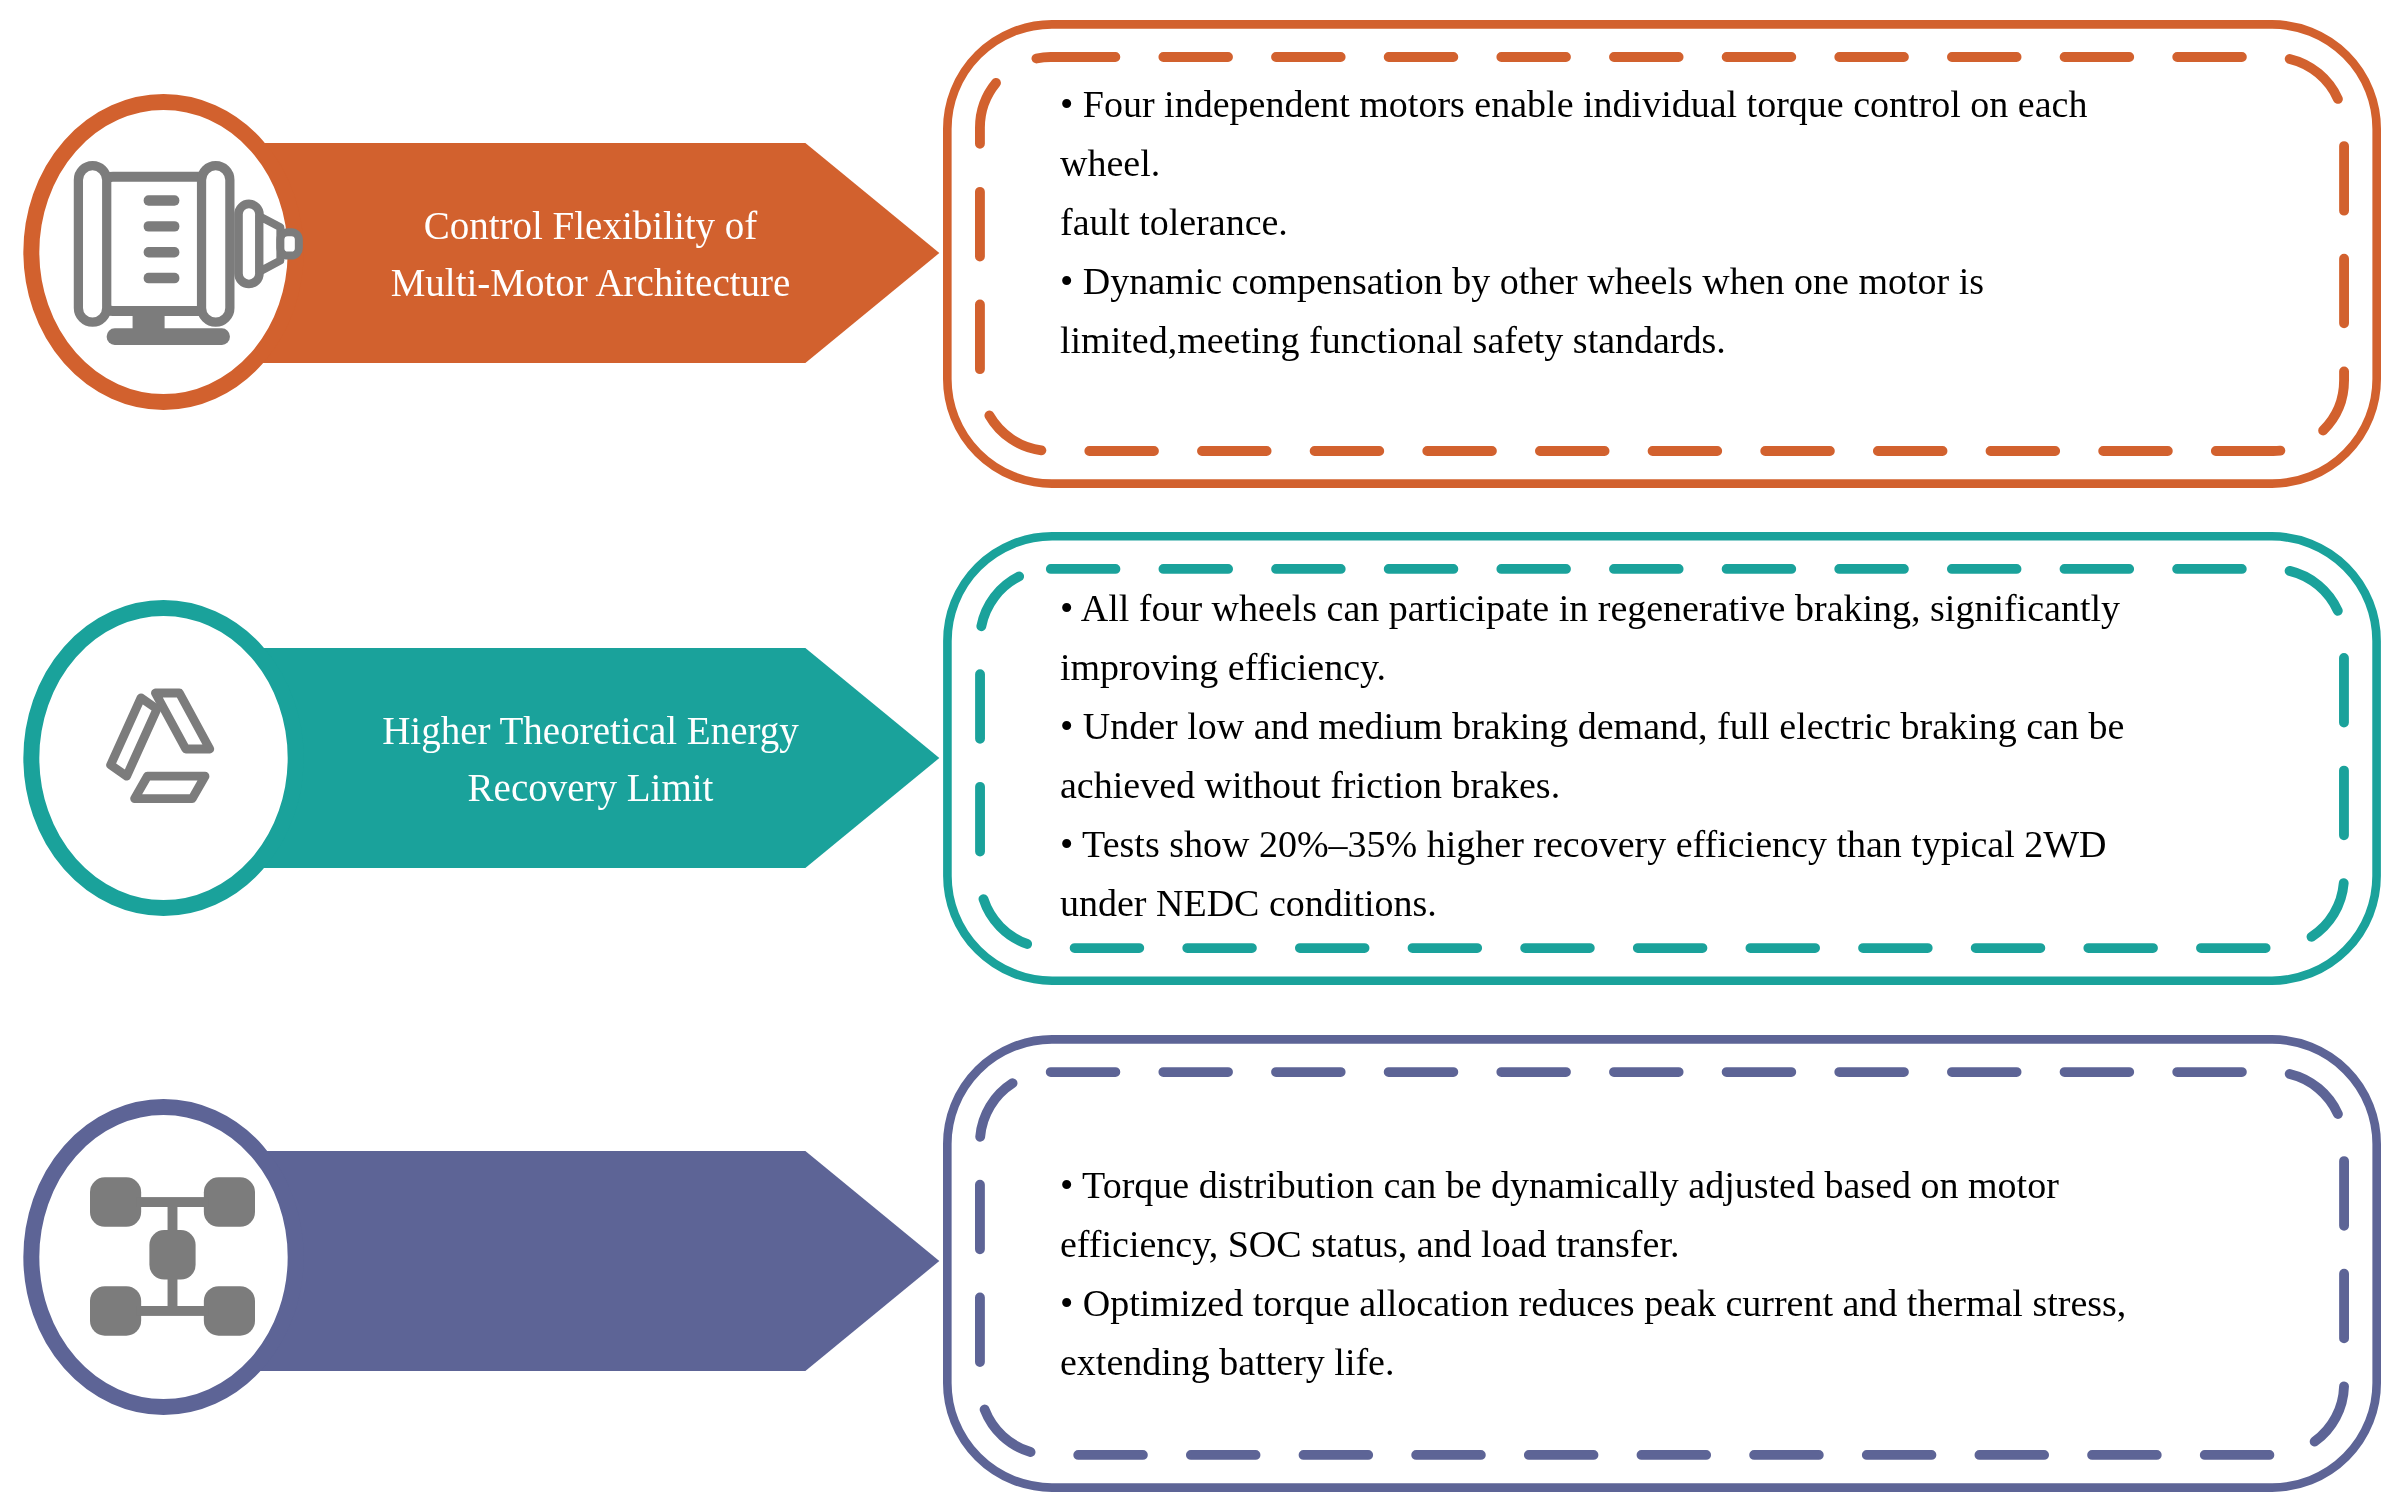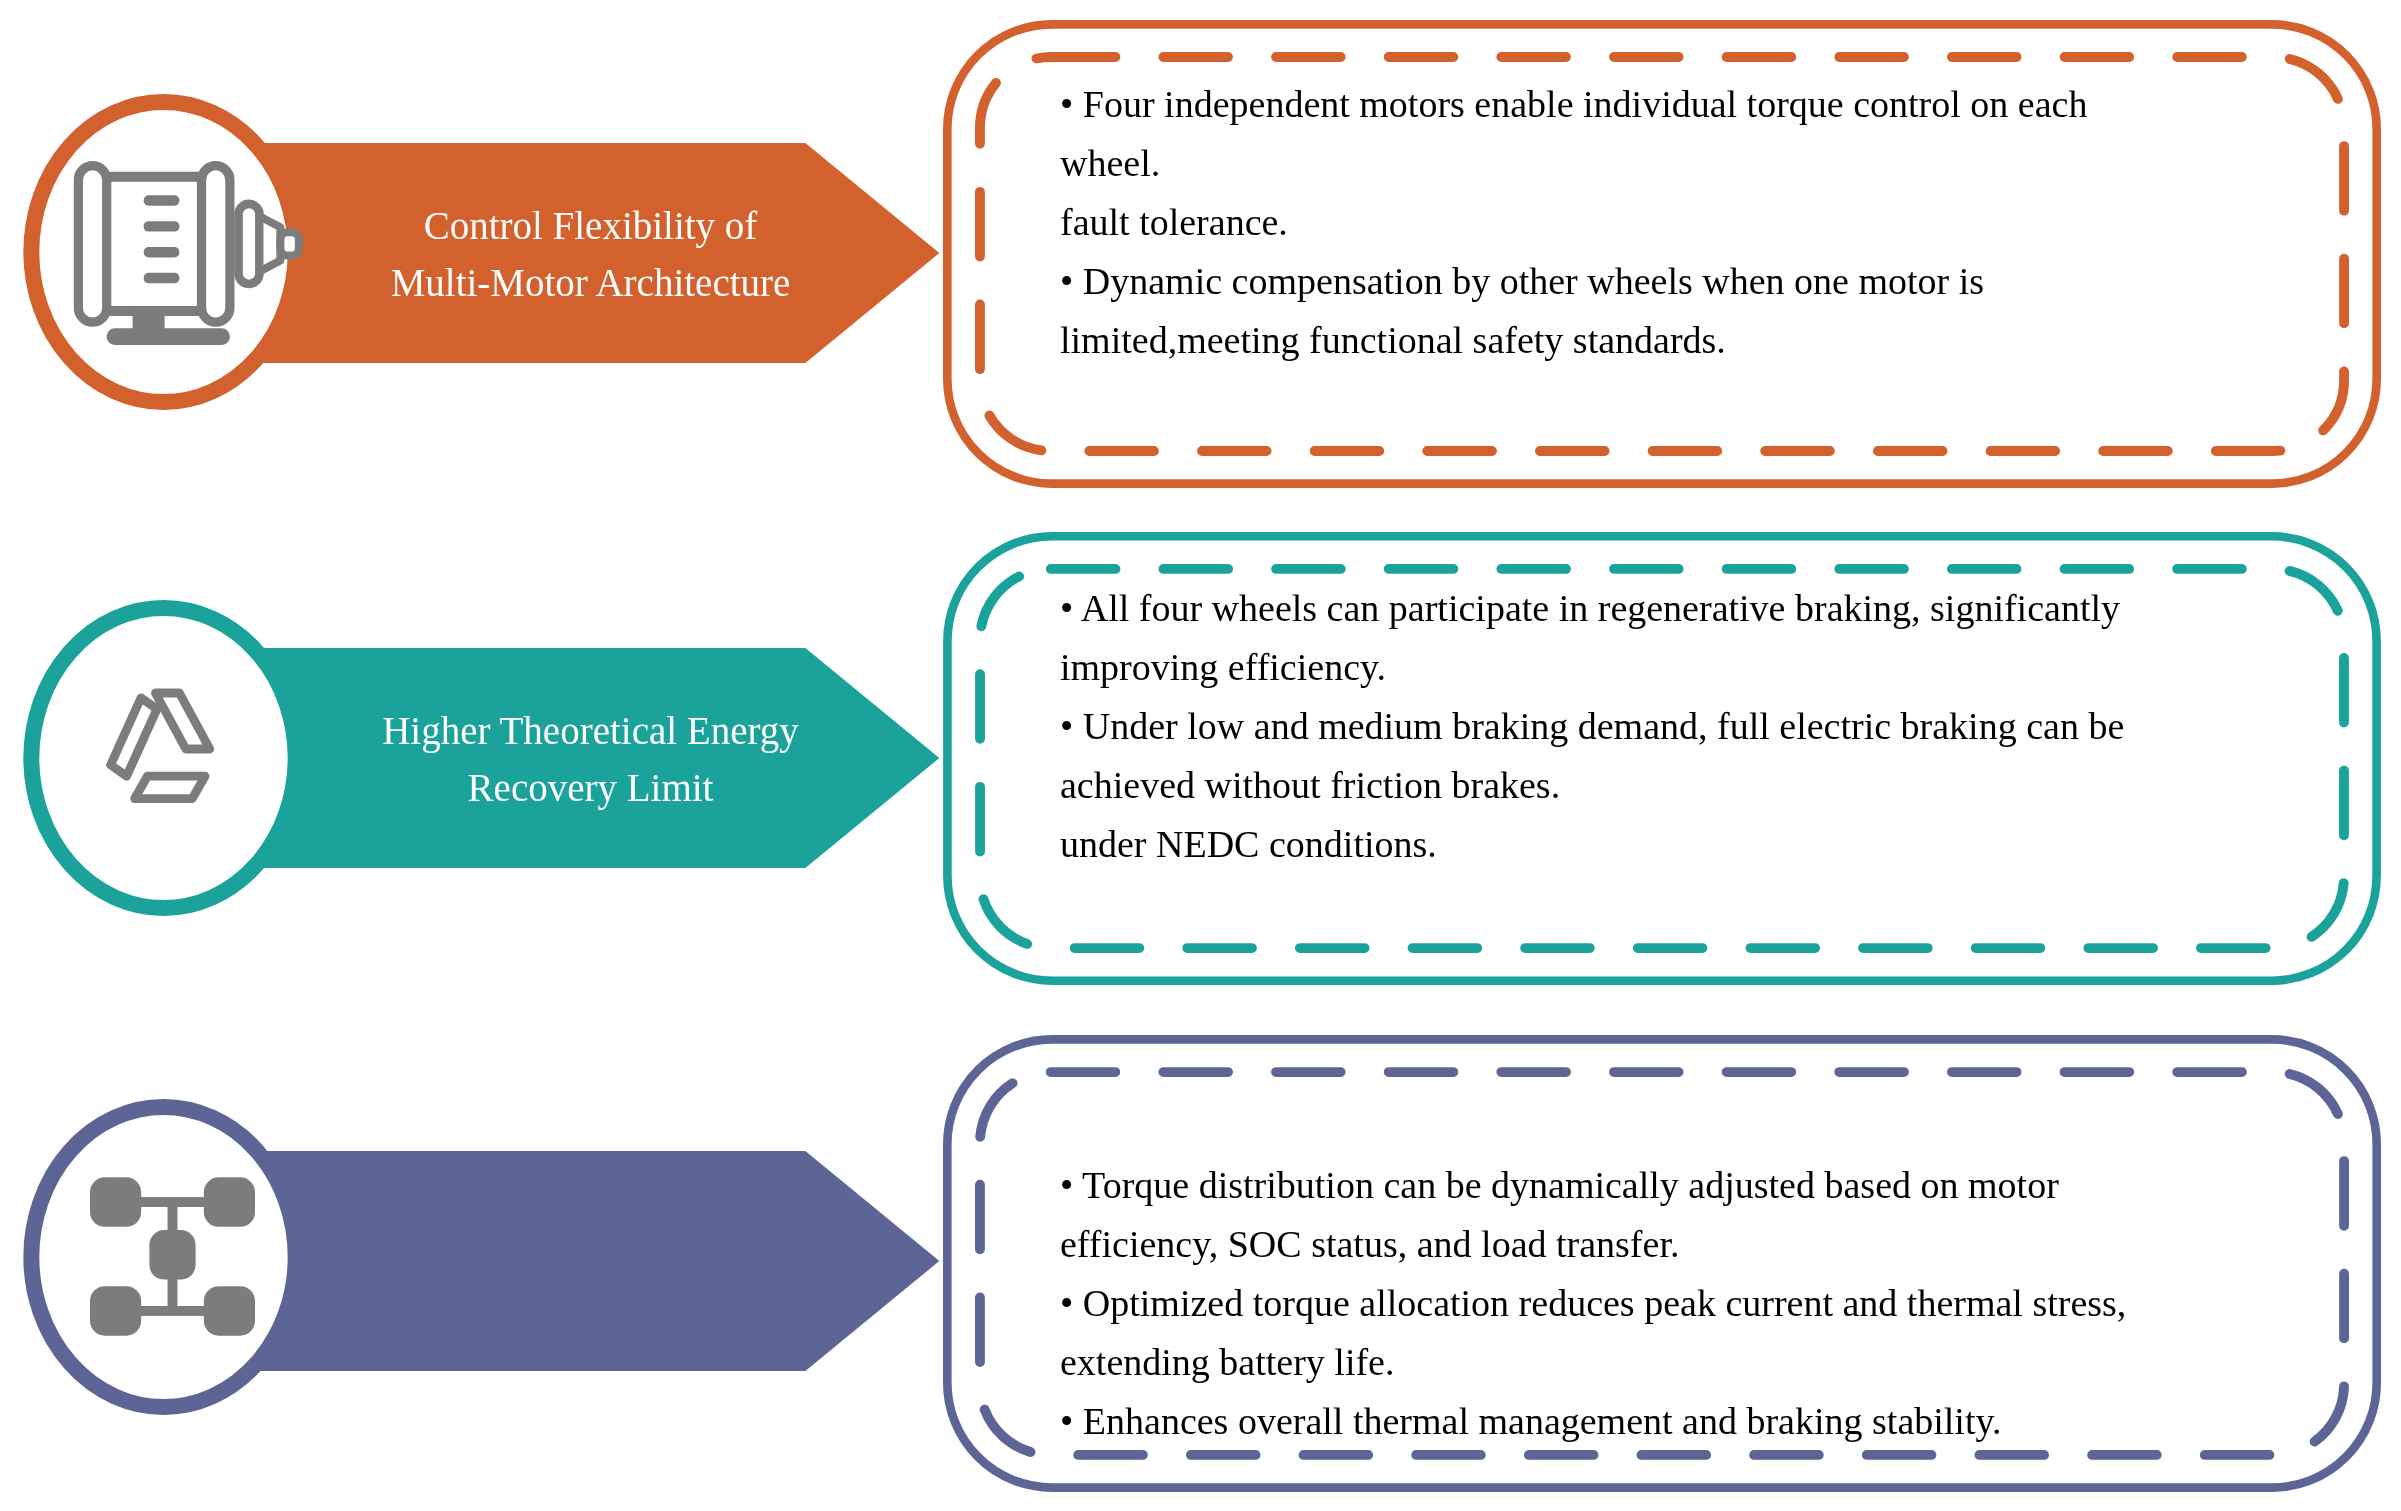--- a/index.html
+++ b/index.html
@@ -103,6 +103,7 @@
       <div class="line">improving efficiency.</div>
       <div class="line">• Under low and medium braking demand, full electric braking can be</div>
       <div class="line">achieved without friction brakes.</div>
+      <div class="line">• Tests show 20%–35% higher recovery efficiency than typical 2WD</div>
       <div class="line">under NEDC conditions.</div>
     </div>
 

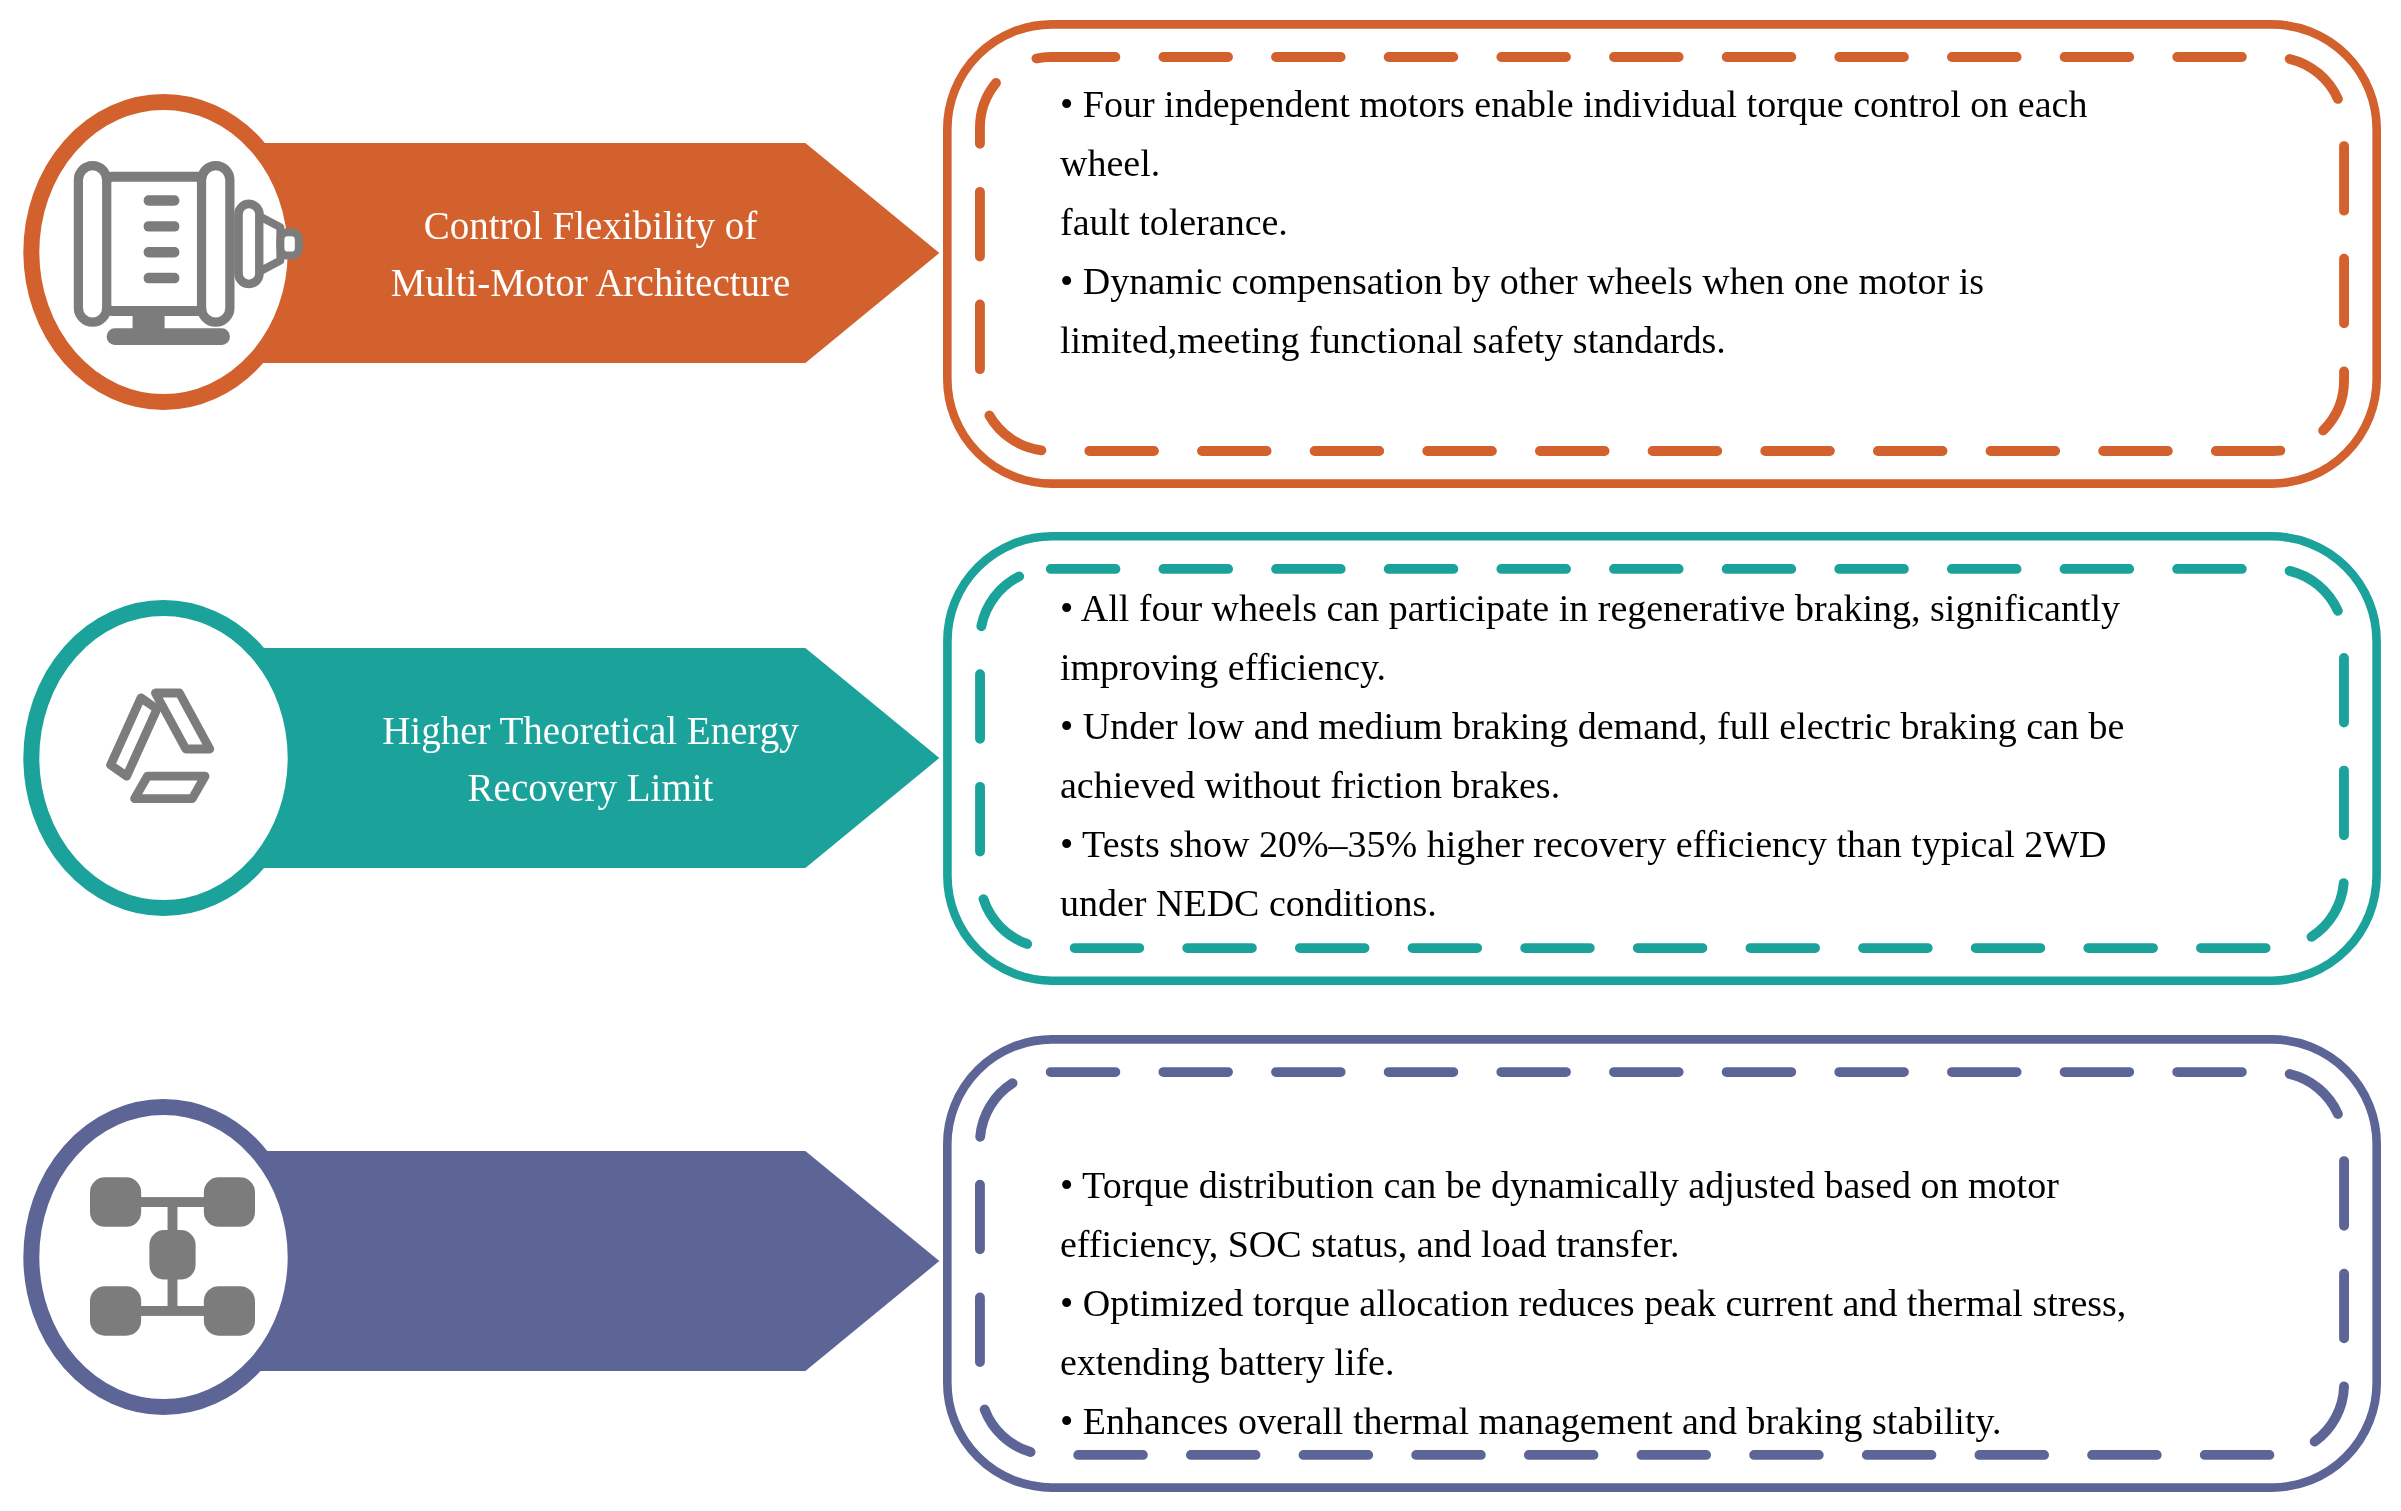--- a/index.html
+++ b/index.html
@@ -134,7 +134,6 @@
       <div class="line">efficiency, SOC status, and load transfer.</div>
       <div class="line">• Optimized torque allocation reduces peak current and thermal stress,</div>
       <div class="line">extending battery life.</div>
-      <div class="line">• Enhances overall thermal management and braking stability.</div>
     </div>
 
 </div>

